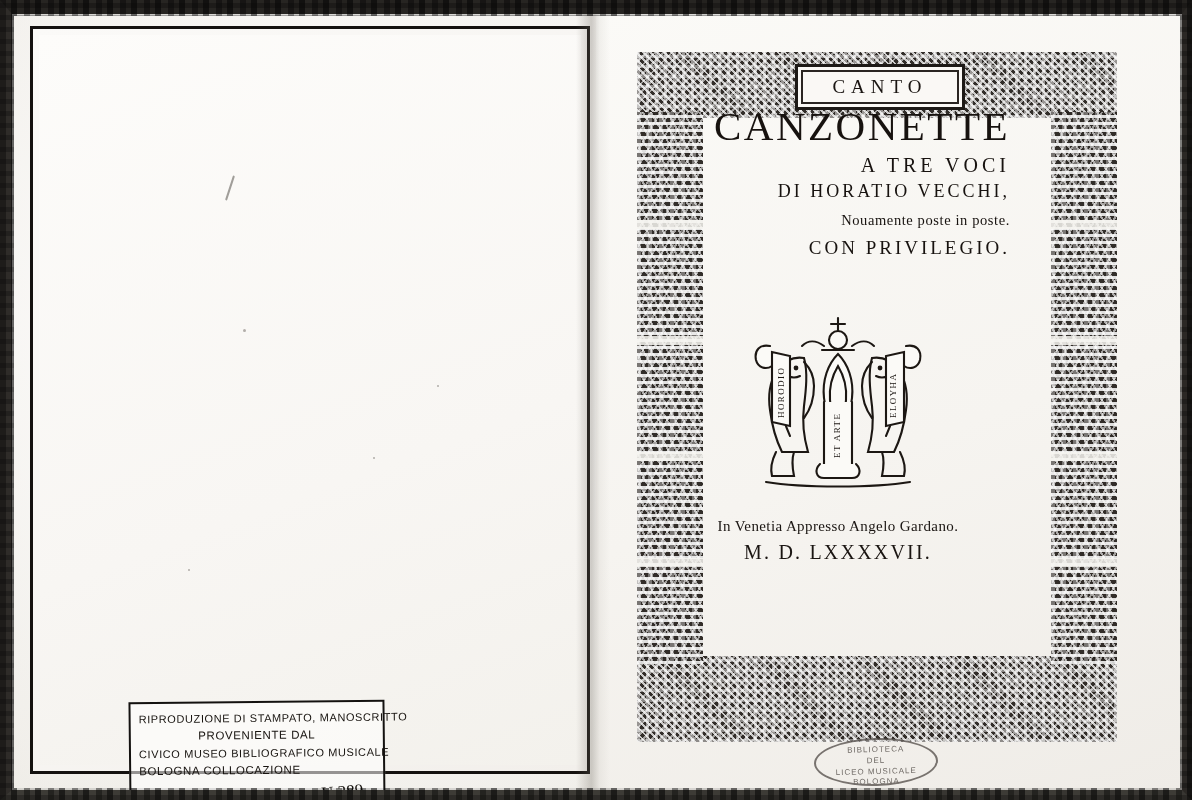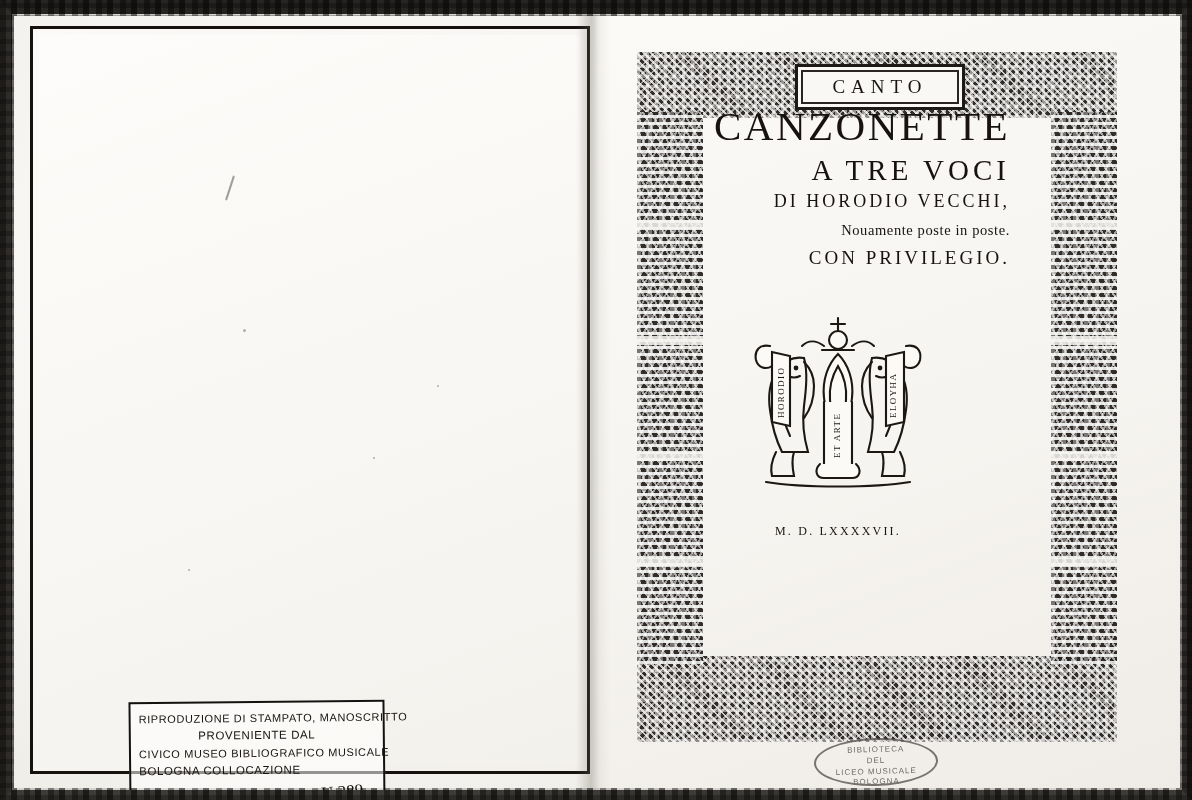--- a/index.html
+++ b/index.html
@@ -159,7 +159,7 @@
     margin: 0 0 6px 0;
     font-weight: normal;
   }
-  .t-sub1 { font-size: 29px; letter-spacing: 4px; margin: 2px 0 4px; }
+  .t-sub1 { font-size: 20px; letter-spacing: 4px; margin: 2px 0 4px; }
   .t-sub2 { font-size: 18px; letter-spacing: 3px; margin: 2px 0 6px; }
   .t-sub3 { font-size: 14.5px; letter-spacing: 0.6px; margin: 3px 0; }
   .t-sub4 { font-size: 14.5px; letter-spacing: 0.6px; margin: 3px 0 12px; }

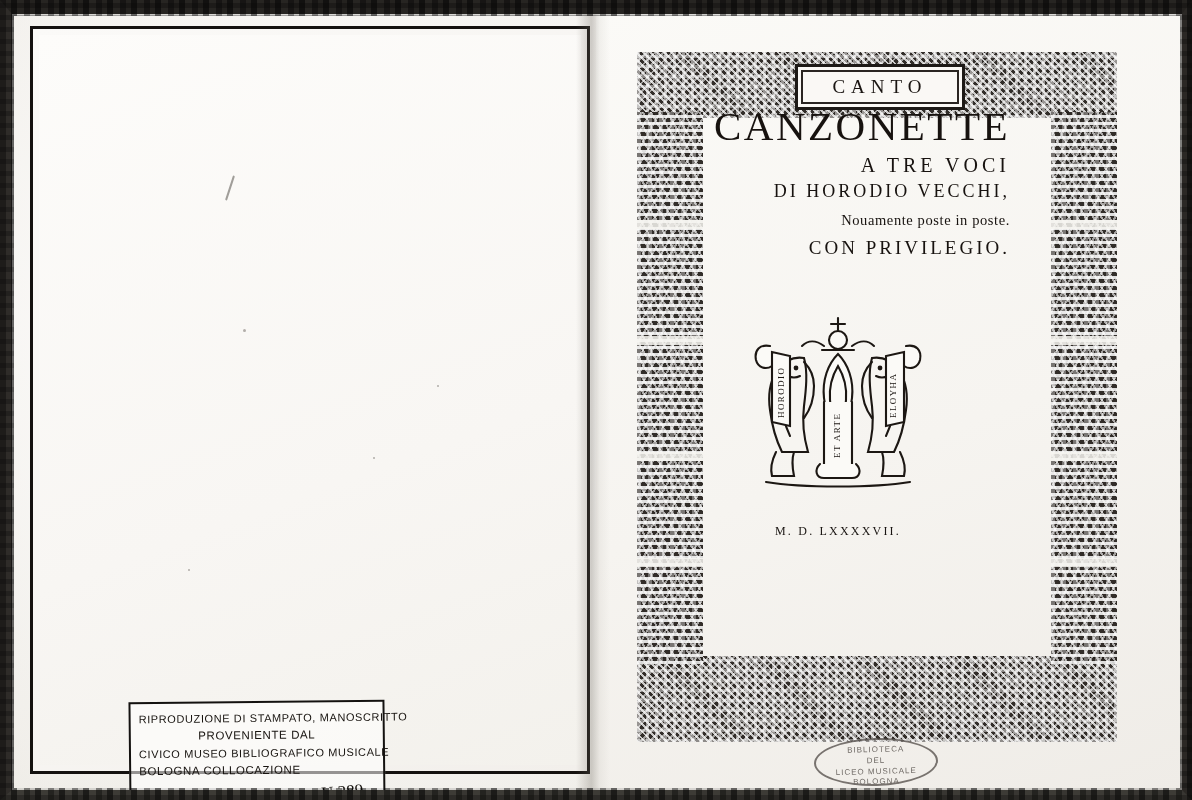--- a/index.html
+++ b/index.html
@@ -292,7 +292,7 @@
     <div class="title-block">
       <div class="t-main">CANZONETTE</div>
       <div class="t-sub1">A TRE VOCI</div>
-      <div class="t-sub2">DI HORODIO VECCHI,</div>
+      <div class="t-sub2">DI HORATIO VECCHI,</div>
       <div class="t-sub5">Nouamente poste in poste.</div>
       <div class="t-priv">CON PRIVILEGIO.</div>
     </div>

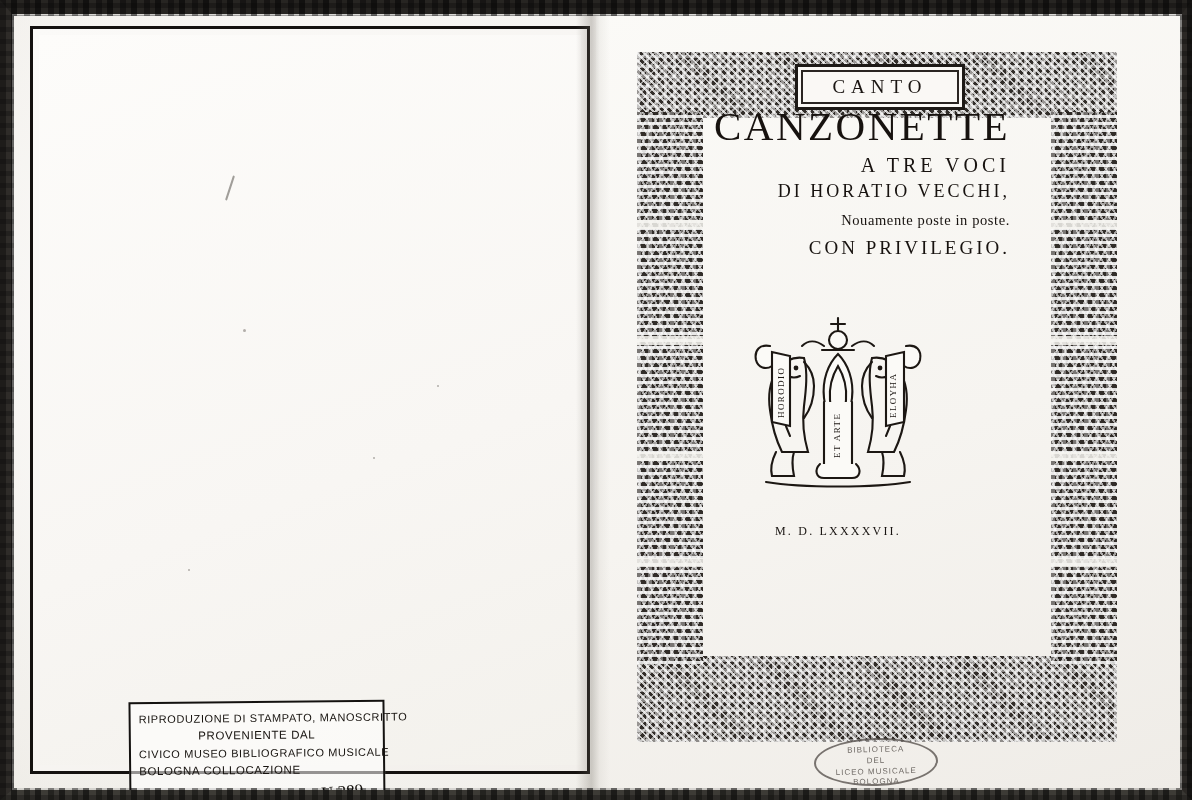--- a/index.html
+++ b/index.html
@@ -341,6 +341,7 @@
     </div>
 
     <div class="imprint">
+      <div class="line1">In Venetia Appresso Angelo Gardano.</div>
       <div class="line2">M. D. LXXXXVII.</div>
     </div>
 

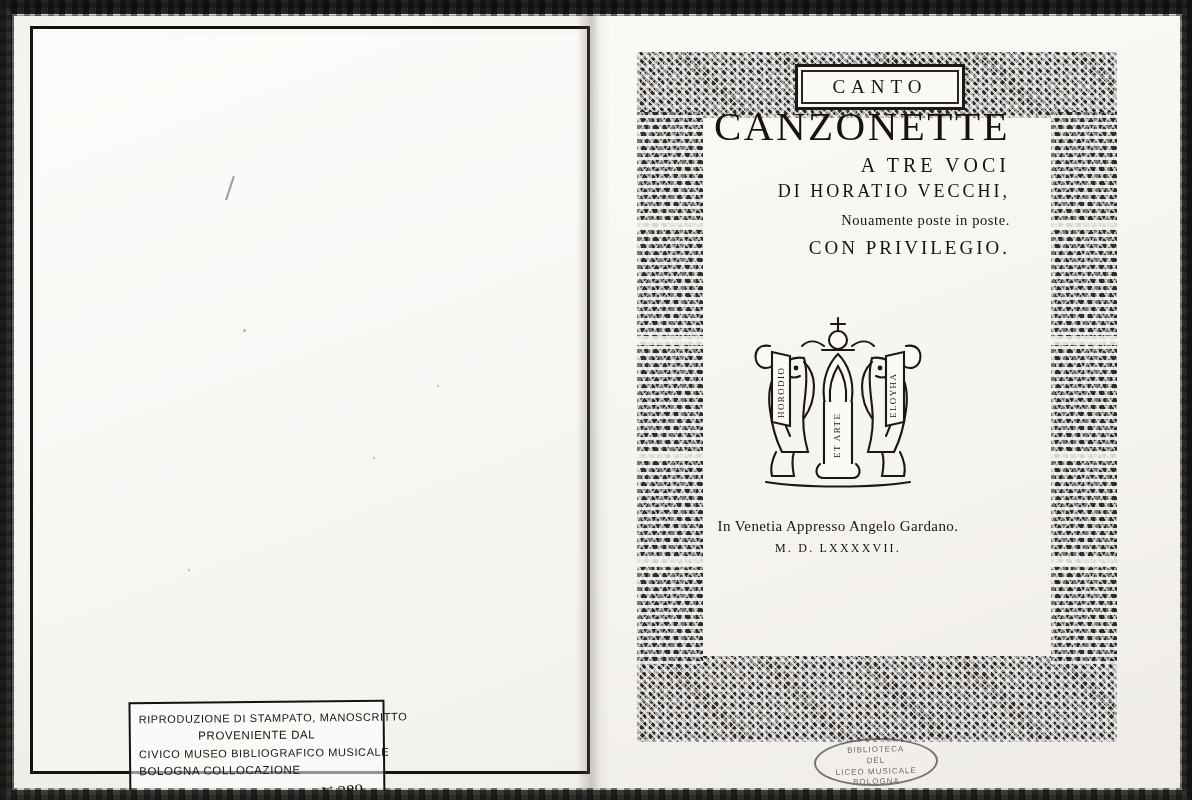--- a/index.html
+++ b/index.html
@@ -183,7 +183,7 @@
     color: #1a1512;
   }
   .imprint .line1 { font-size: 15px; letter-spacing: 0.4px; }
-  .imprint .line2 { font-size: 12px; letter-spacing: 2.2px; margin-top: 6px; }
+  .imprint .line2 { font-size: 20px; letter-spacing: 2.2px; margin-top: 6px; }
 
   
   .oval-stamp {

